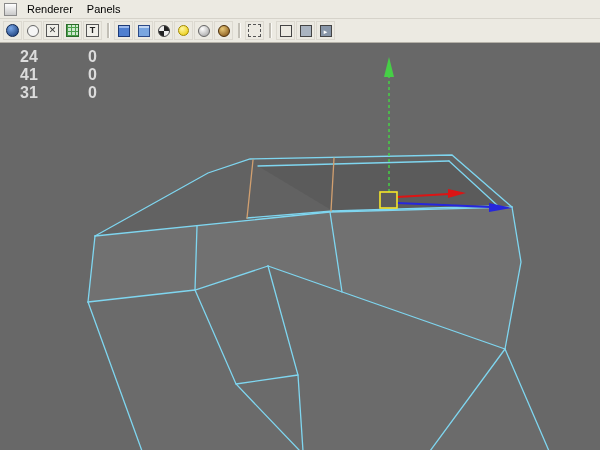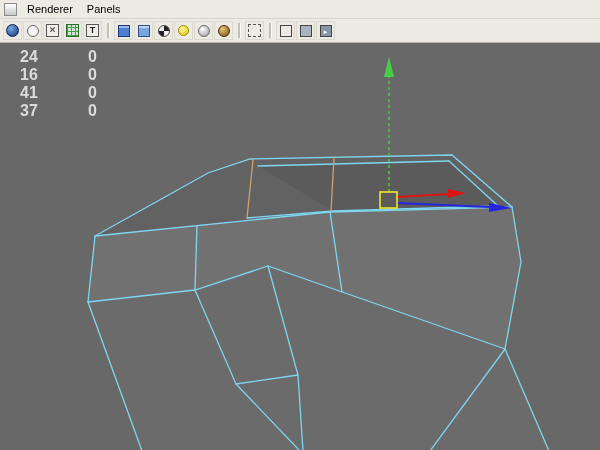--- a/index.html
+++ b/index.html
@@ -197,7 +197,6 @@
 
     <div class="hud">
       <div><span class="a">24</span><span class="b">0</span></div>
-      <div><span class="a">16</span><span class="b">0</span></div>
       <div><span class="a">41</span><span class="b">0</span></div>
       <div><span class="a">37</span><span class="b">0</span></div>
     </div>

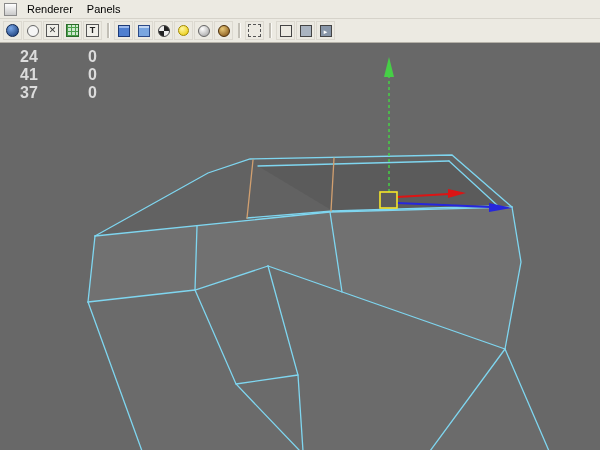--- a/index.html
+++ b/index.html
@@ -198,7 +198,7 @@
     <div class="hud">
       <div><span class="a">24</span><span class="b">0</span></div>
       <div><span class="a">41</span><span class="b">0</span></div>
-      <div><span class="a">37</span><span class="b">0</span></div>
+      <div><span class="a">31</span><span class="b">0</span></div>
     </div>
   </div>
 

